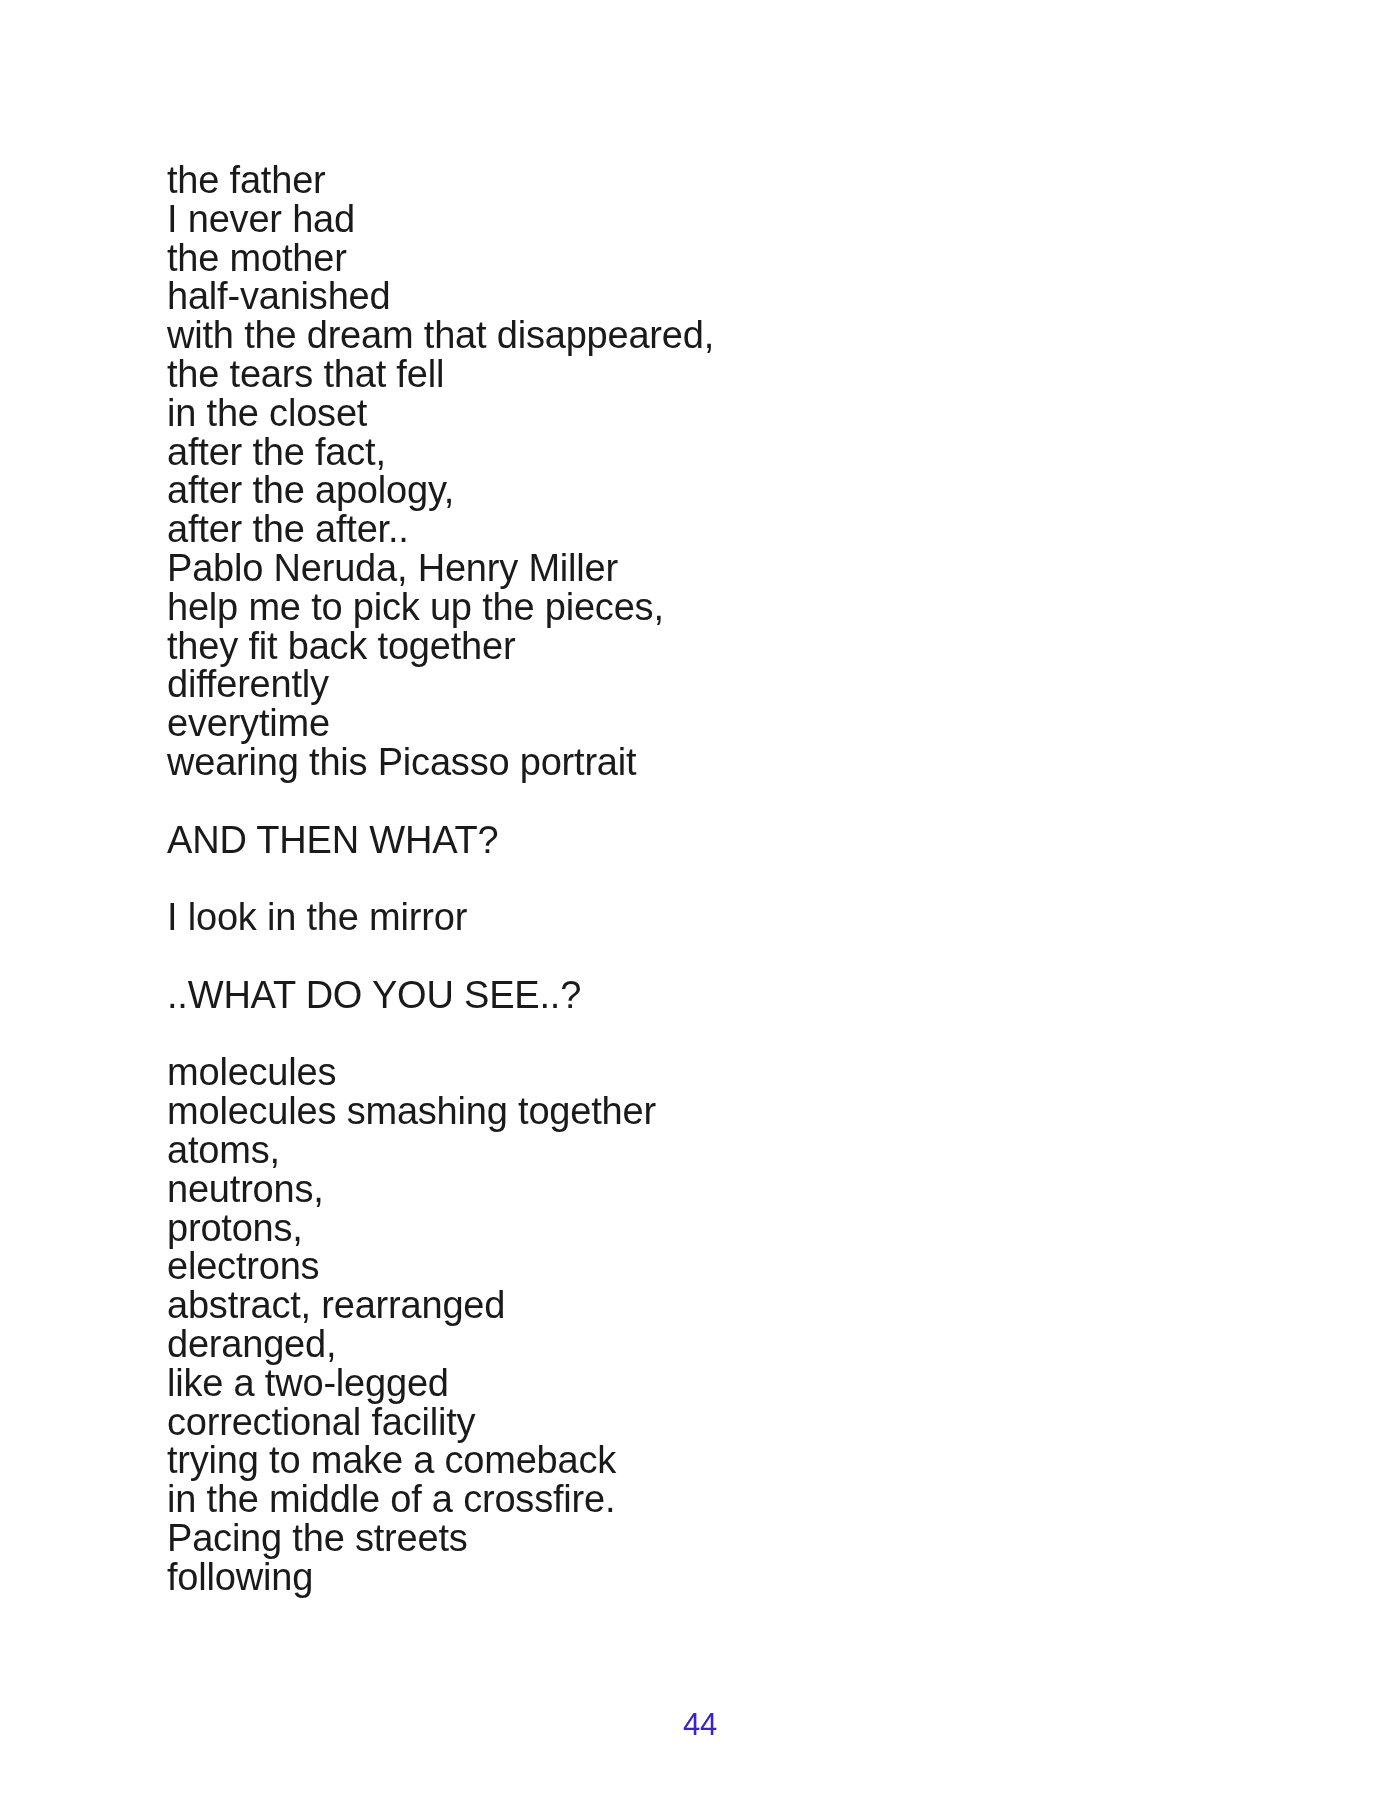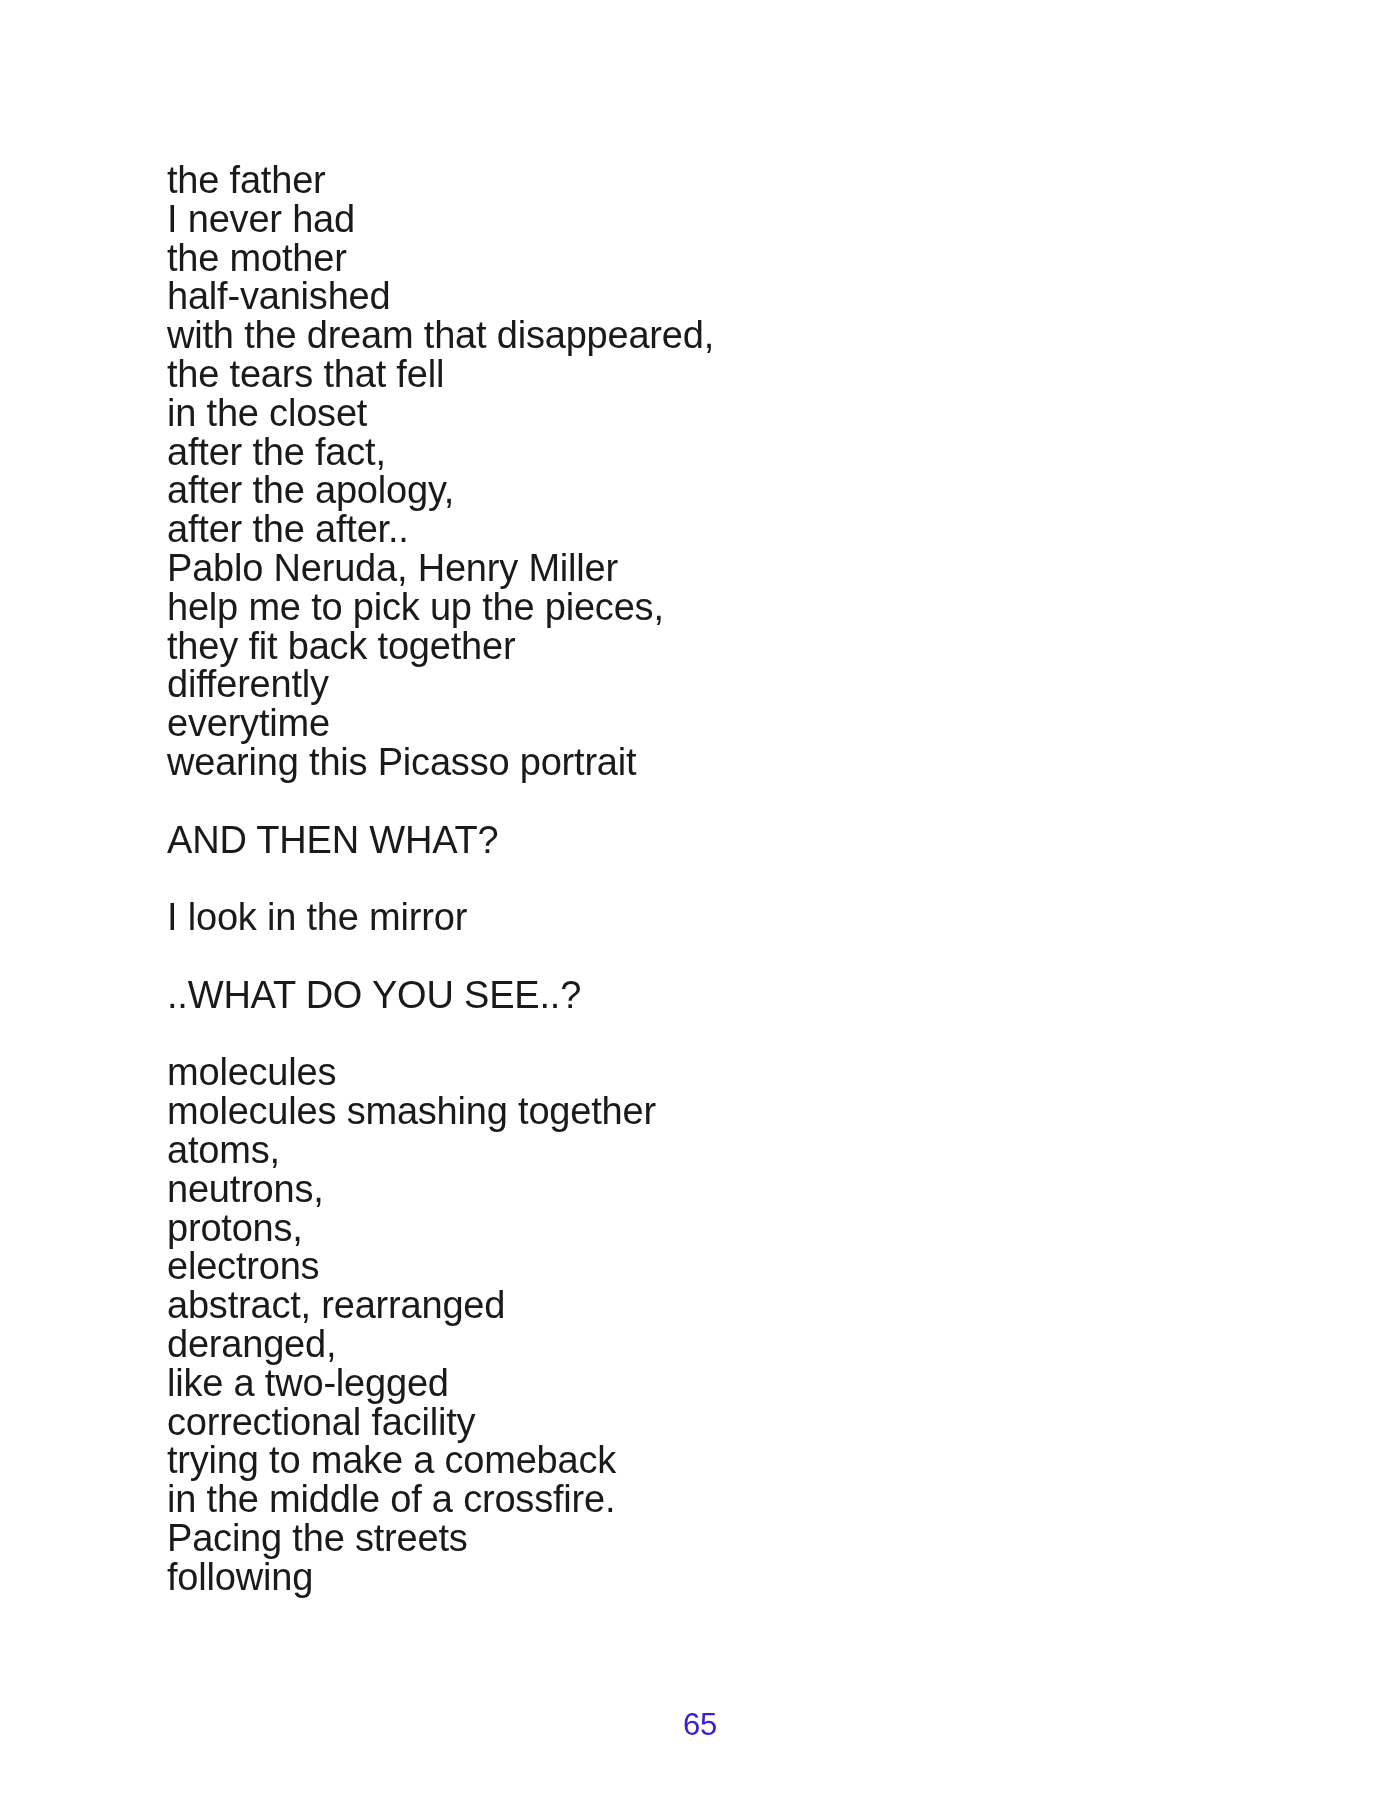--- a/index.html
+++ b/index.html
@@ -54,7 +54,7 @@
 
 <div class="page">
   <div class="poem" style="color: rgb(26, 26, 26);"><div class="stanza"><div class="poem-line">the father</div><div class="poem-line">I never had</div><div class="poem-line">the mother</div><div class="poem-line">half-vanished</div><div class="poem-line">with the dream that disappeared,</div><div class="poem-line">the tears that fell</div><div class="poem-line">in the closet</div><div class="poem-line">after the fact,</div><div class="poem-line">after the apology,</div><div class="poem-line">after the after..</div><div class="poem-line">Pablo Neruda, Henry Miller</div><div class="poem-line">help me to pick up the pieces,</div><div class="poem-line">they fit back together</div><div class="poem-line">differently</div><div class="poem-line">everytime</div><div class="poem-line">wearing this Picasso portrait</div></div><div class="stanza"><div class="poem-line">AND THEN WHAT?</div></div><div class="stanza"><div class="poem-line">I look in the mirror</div></div><div class="stanza"><div class="poem-line">..WHAT DO YOU SEE..?</div></div><div class="stanza"><div class="poem-line">molecules</div><div class="poem-line">molecules smashing together</div><div class="poem-line">atoms,</div><div class="poem-line">neutrons,</div><div class="poem-line">protons,</div><div class="poem-line">electrons</div><div class="poem-line">abstract, rearranged</div><div class="poem-line">deranged,</div><div class="poem-line">like a two-legged</div><div class="poem-line">correctional facility</div><div class="poem-line">trying to make a comeback</div><div class="poem-line">in the middle of a crossfire.</div><div class="poem-line">Pacing the streets</div><div class="poem-line">following</div></div></div>
-  <div class="page-number" style="color: rgb(58, 34, 204);">65</div>
+  <div class="page-number" style="color: rgb(58, 34, 204);">44</div>
 </div>
 
 </body></html>

